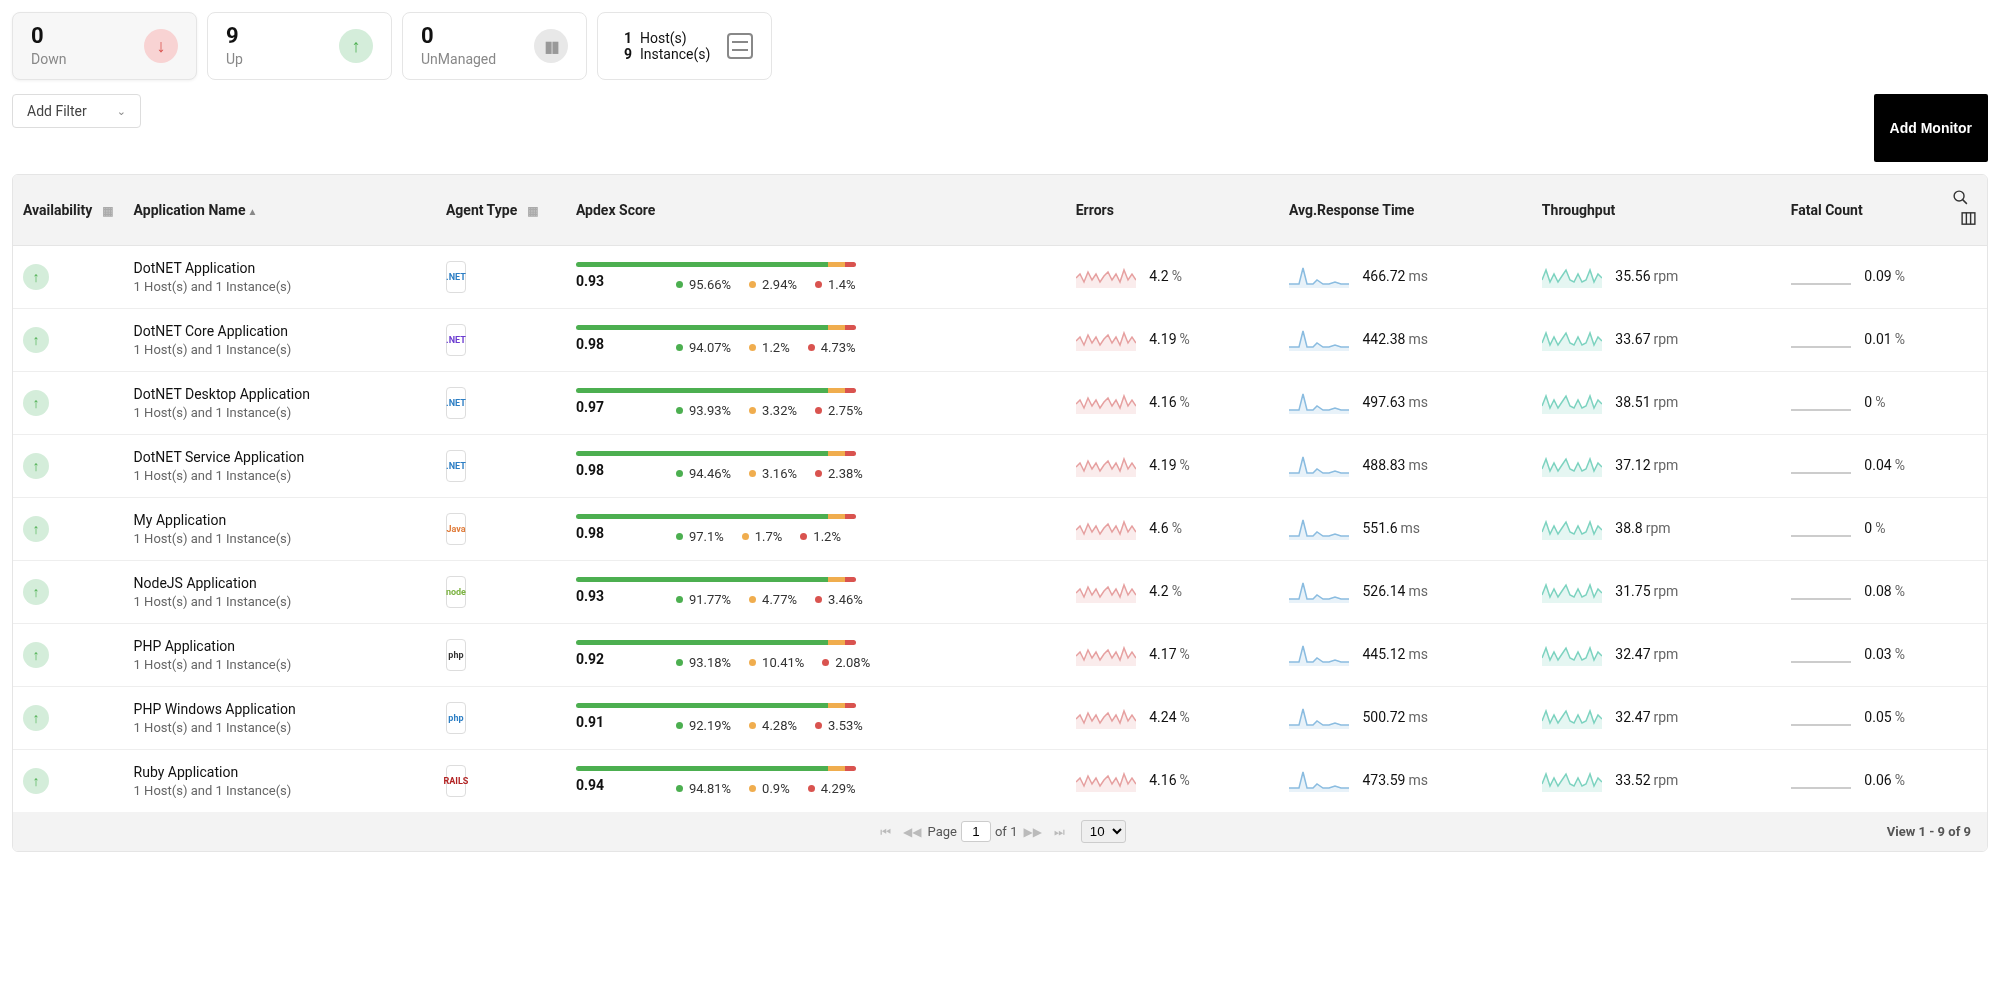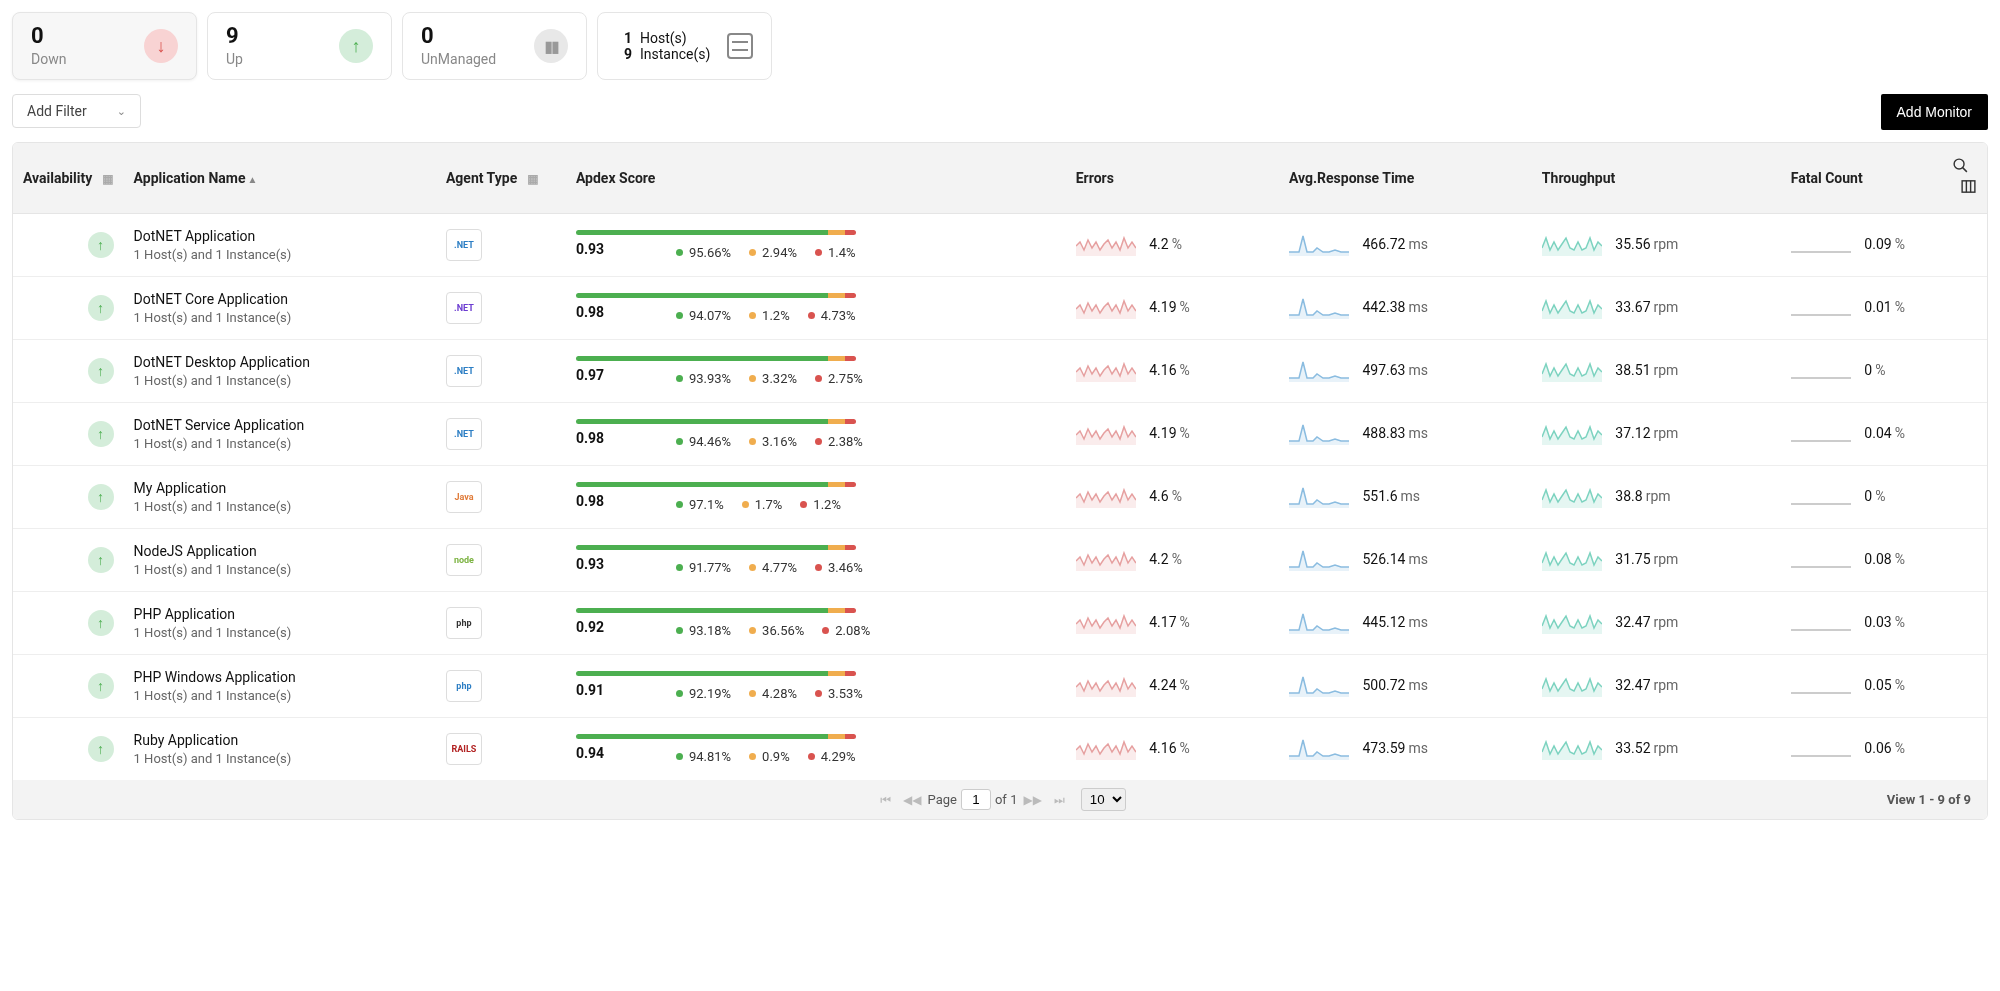--- a/index.html
+++ b/index.html
@@ -32,7 +32,7 @@
 .controls-row { display: flex; justify-content: space-between; align-items: flex-start; margin-bottom: 12px; }
 .add-filter { border: 1px solid #ddd; border-radius: 4px; padding: 8px 14px; font-size: 14px; color: #444; background: #fff; display: flex; align-items: center; gap: 30px; cursor: pointer; }
 .add-filter .chev { color: #888; font-size: 11px; }
-.add-monitor { background: #000; color: #fff; border: none; padding: 10px 16px; font-size: 14px; font-weight: 400; cursor: pointer; border-radius: 2px; }
+.add-monitor { background: #000; color: #fff; border: none; padding: 26px 16px; font-size: 14px; font-weight: 700; cursor: pointer; border-radius: 2px; }
 
 
 .table-wrap { border: 1px solid #e5e5e5; border-radius: 6px; overflow: hidden; }

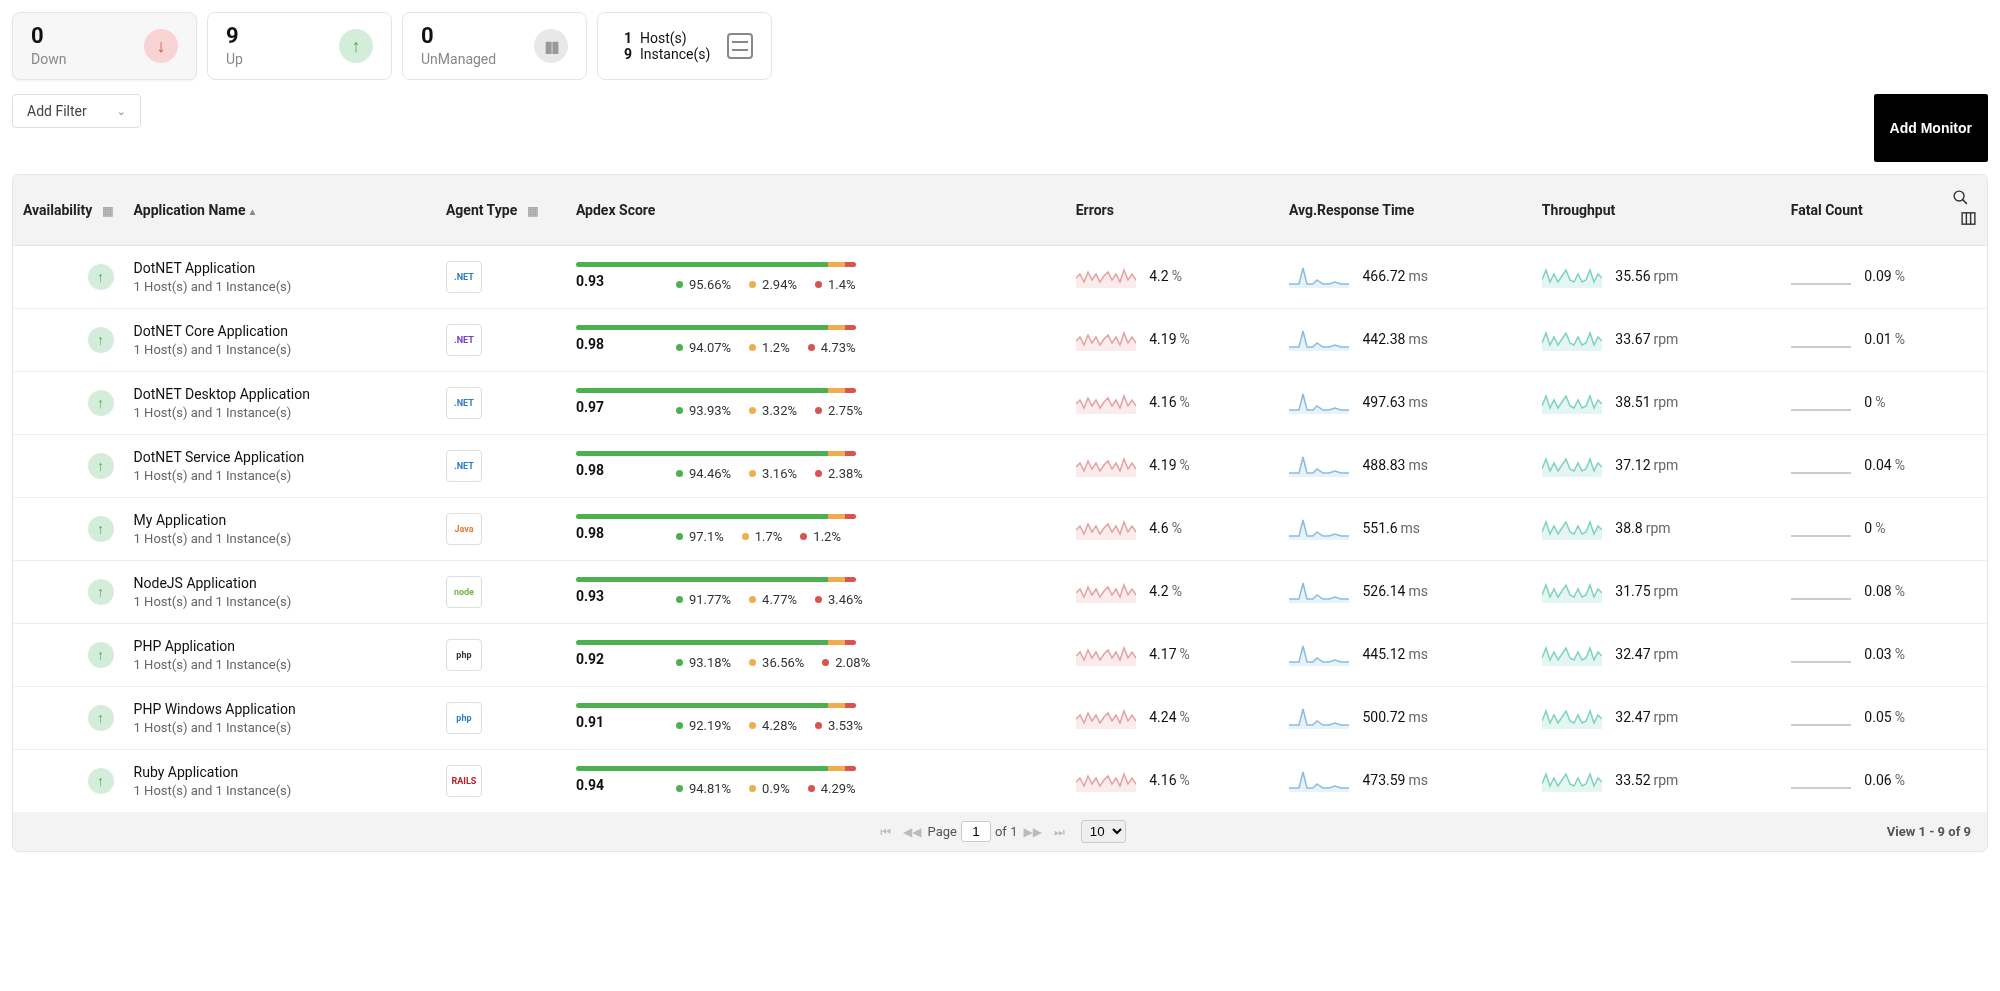--- a/index.html
+++ b/index.html
@@ -80,7 +80,7 @@
 
 .th-action { color: #333; cursor: pointer; font-size: 17px; }
 
-.col-avail { width: 100px; text-align: right; }
+.col-avail { width: 100px; text-align: left; }
 .col-agent { width: 130px; }
 </style>
 </head>

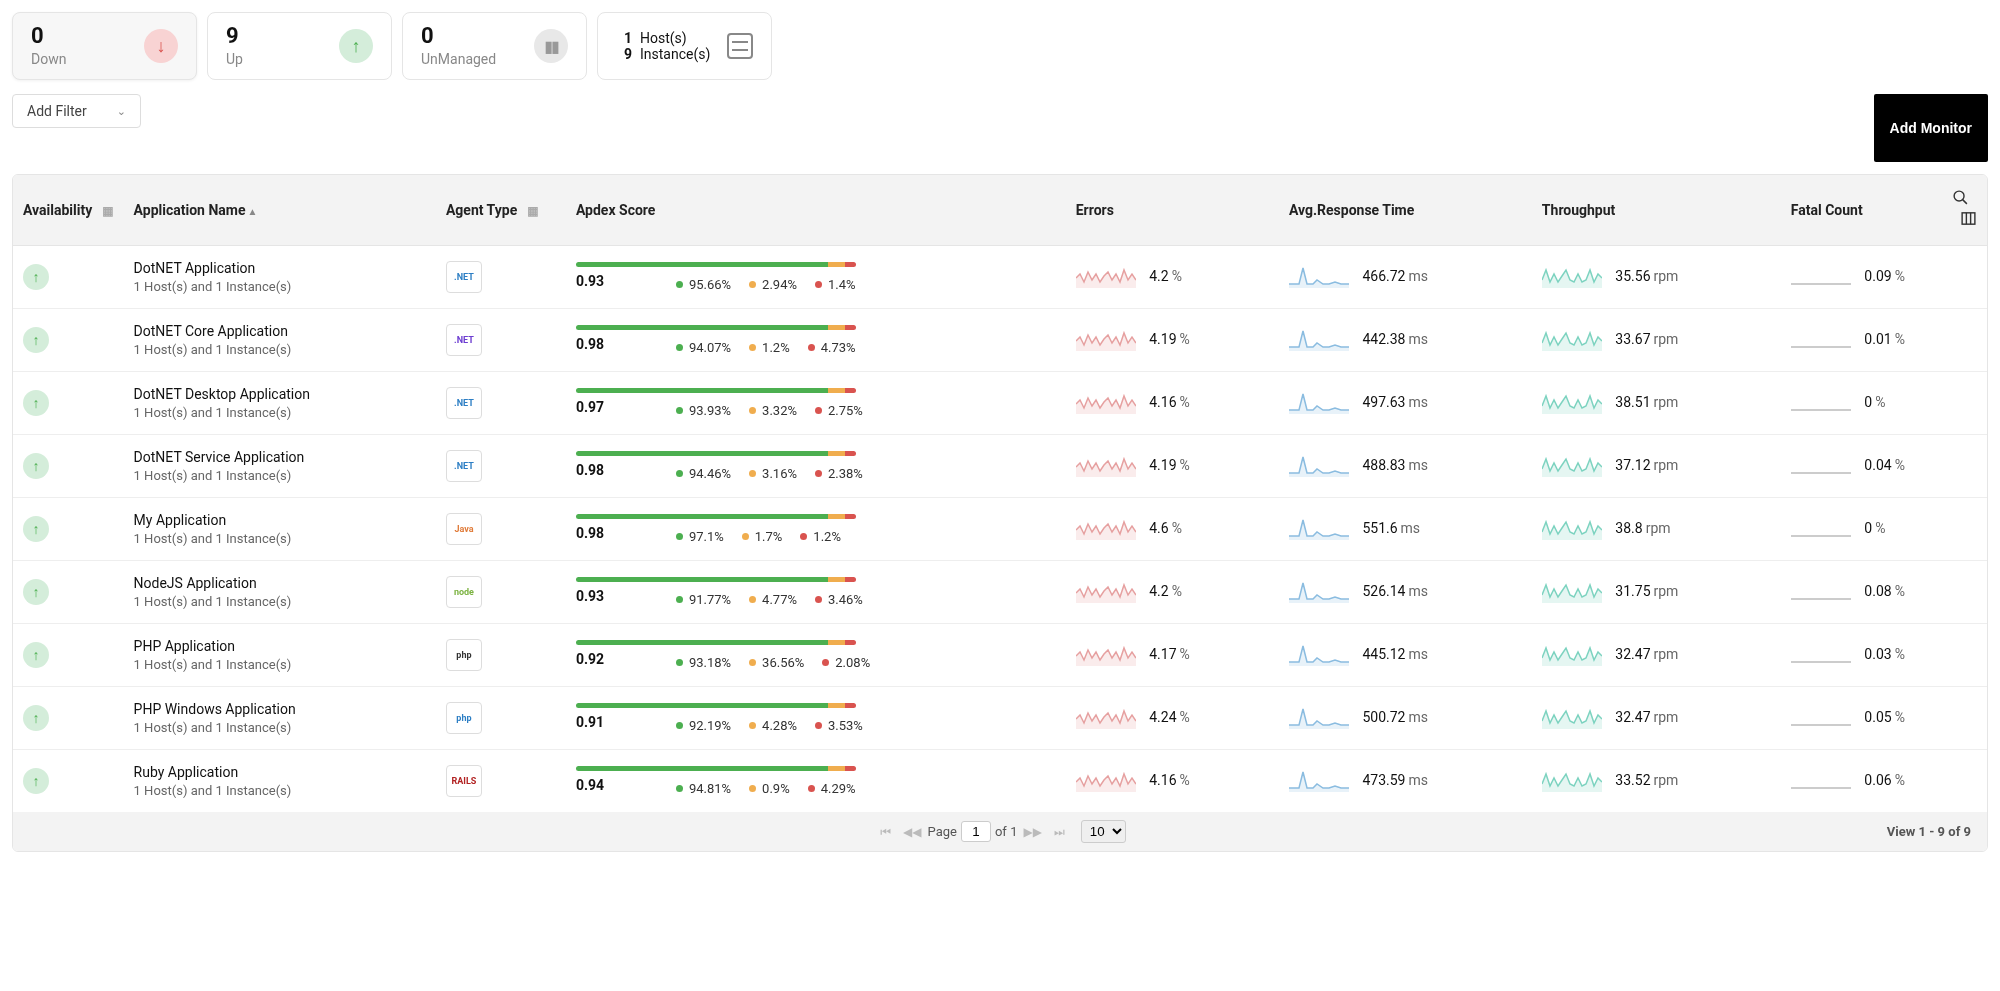--- a/index.html
+++ b/index.html
@@ -46,7 +46,7 @@
 .status-circle { width: 26px; height: 26px; border-radius: 50%; background: #d4edda; display: inline-flex; align-items: center; justify-content: center; color: #4caf50; font-size: 14px; }
 .app-name { font-weight: 400; color: #111; }
 .app-sub { color: #666; font-size: 13px; margin-top: 3px; }
-.agent-box { width: 36px; height: 32px; border: 1px solid #ddd; border-radius: 4px; display: inline-flex; align-items: center; justify-content: center; font-size: 9px; font-weight: 700; }
+.agent-box { width: 20px; height: 32px; border: 1px solid #ddd; border-radius: 4px; display: inline-flex; align-items: center; justify-content: center; font-size: 9px; font-weight: 700; }
 
 .apdex-cell { min-width: 290px; }
 .apdex-score { font-weight: 700; margin-bottom: 6px; display: inline-block; }

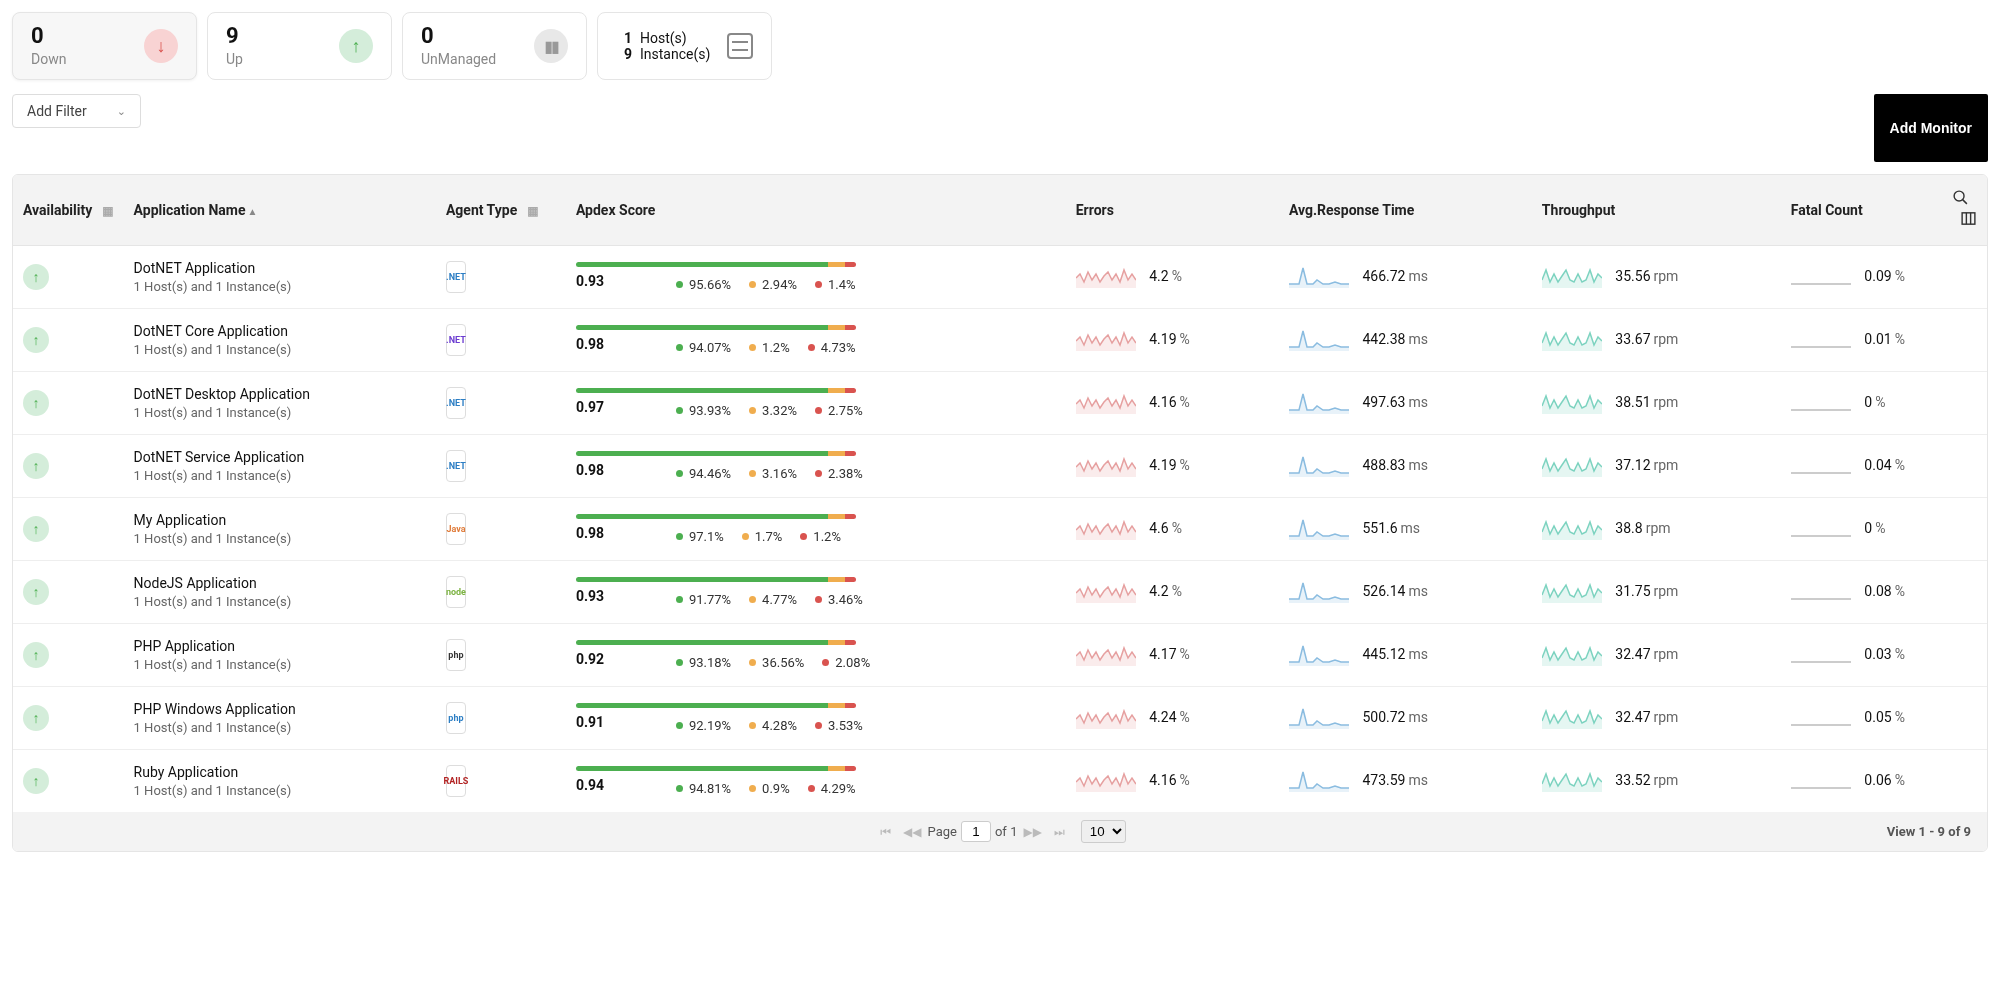--- a/index.html
+++ b/index.html
@@ -533,7 +533,7 @@
               </span>
         <span>
                 <i class="dot y"></i>
-                <span>36.56%</span>
+                <span>10.41%</span>
               </span>
         <span>
                 <i class="dot r"></i>

